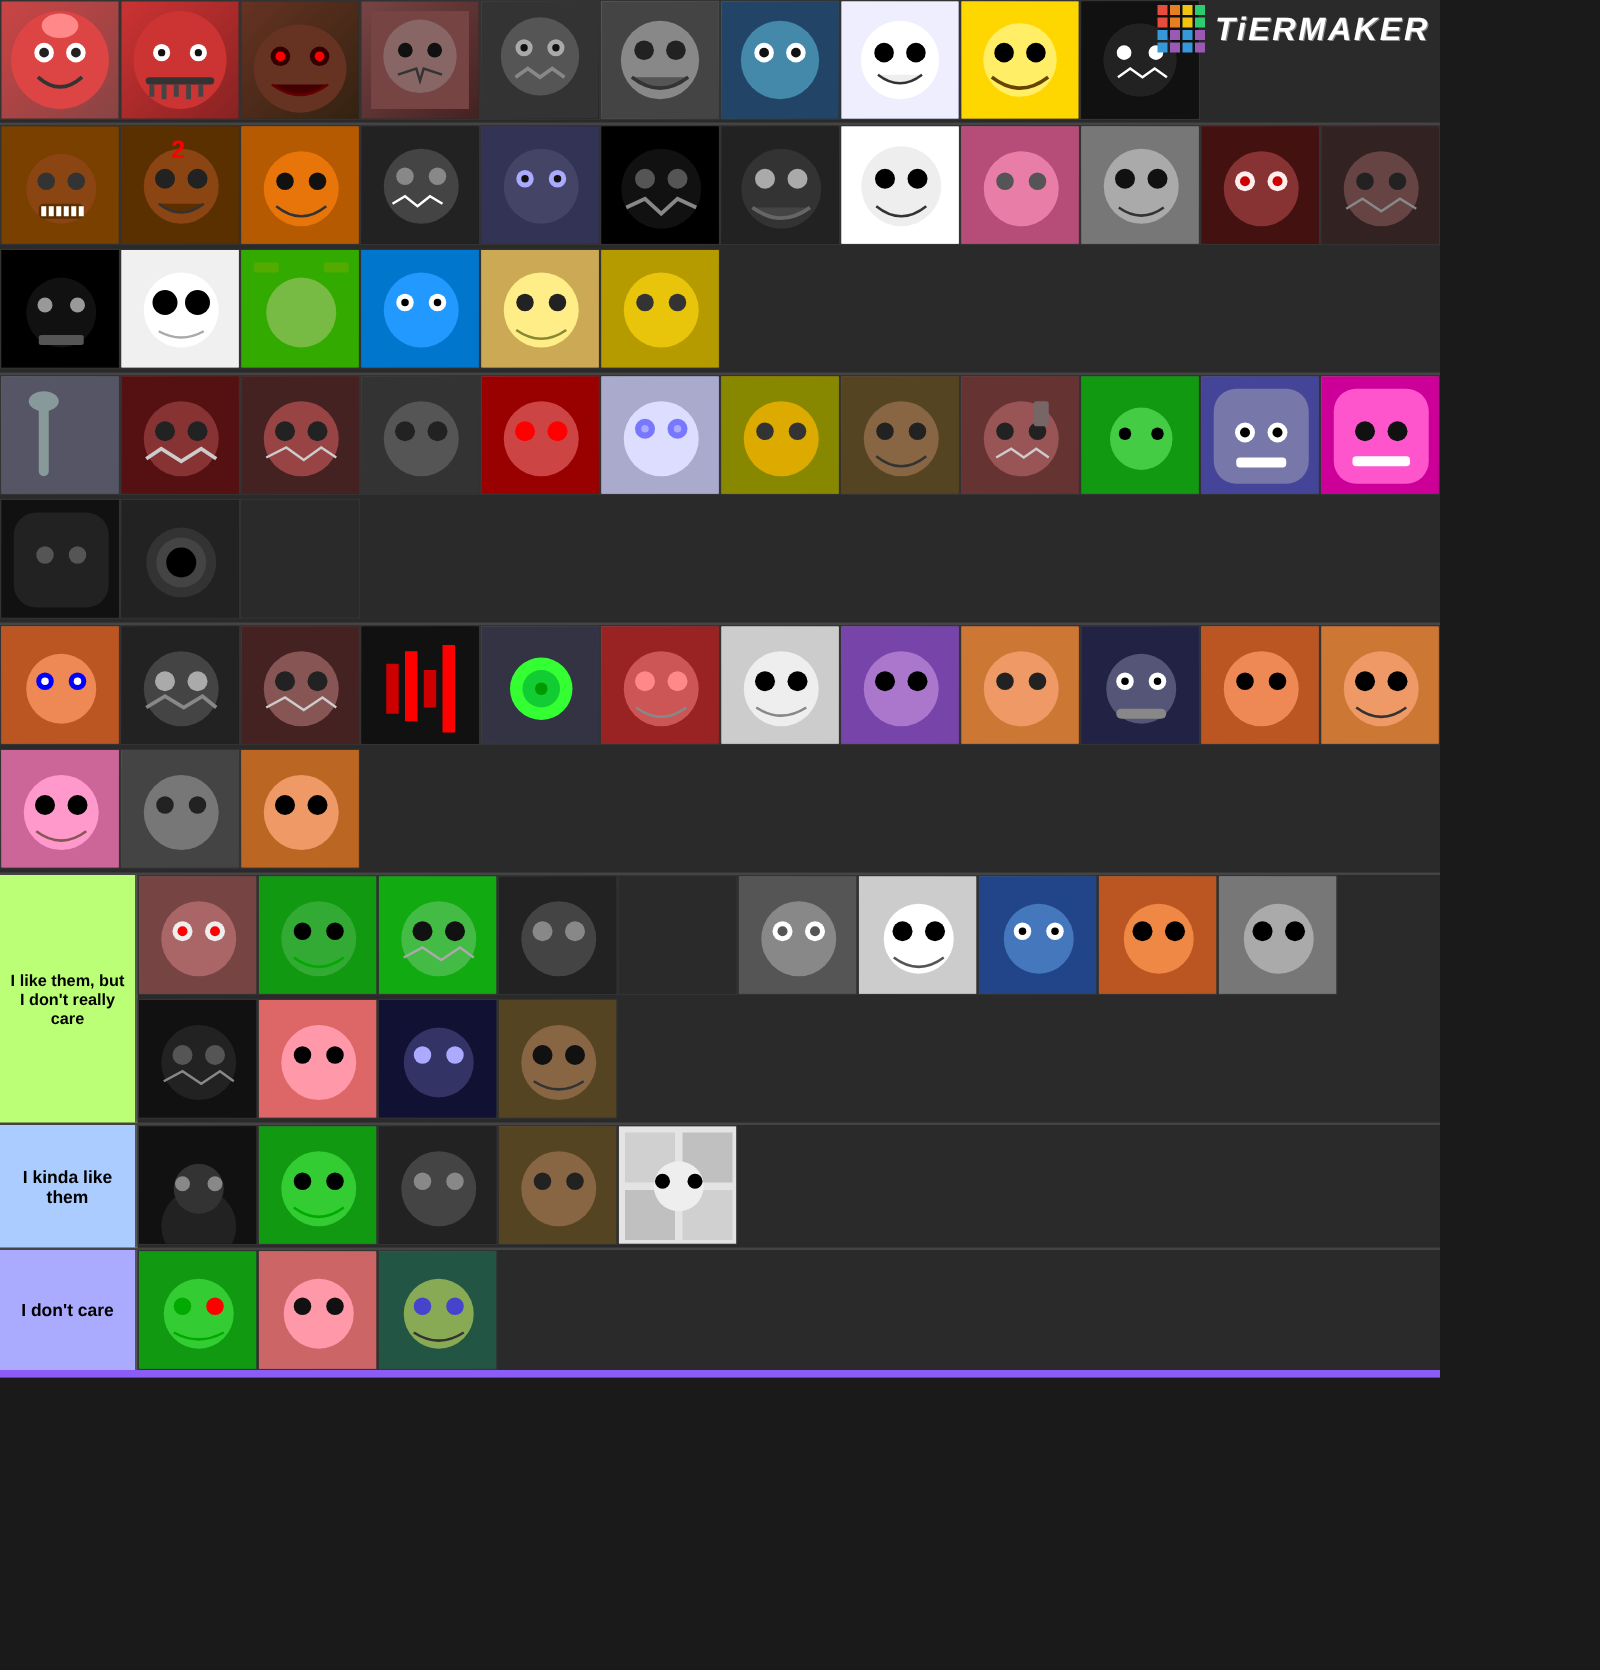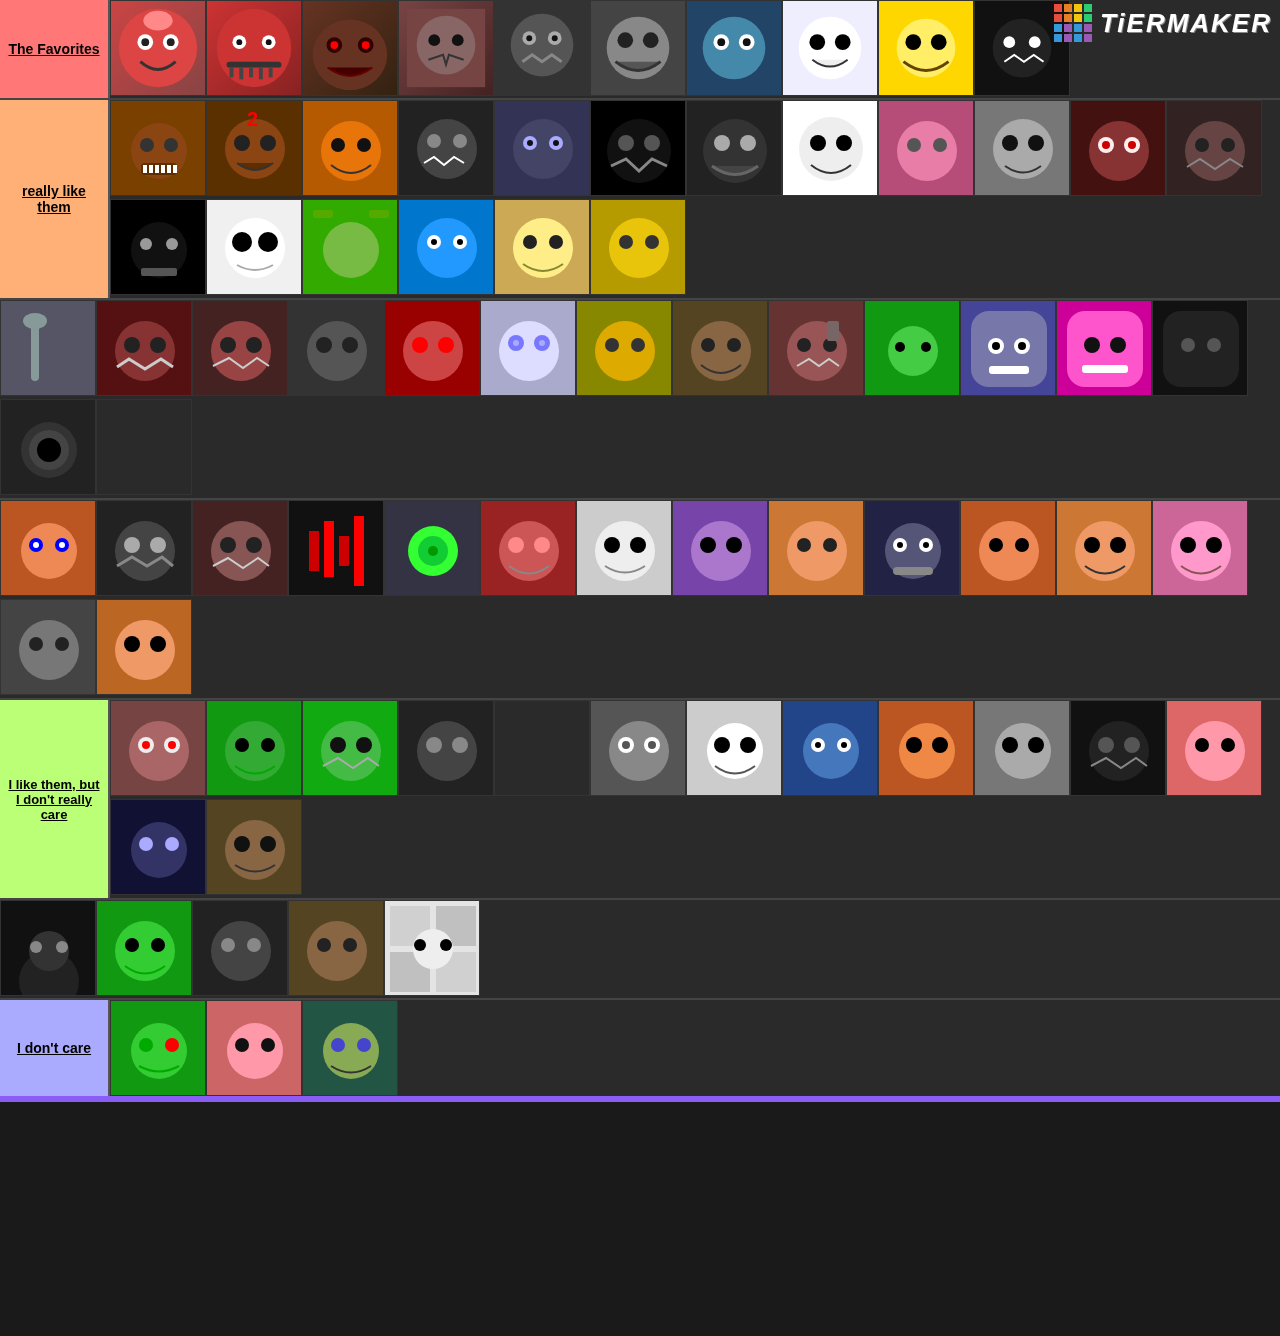--- a/index.html
+++ b/index.html
@@ -27,7 +27,7 @@
 </head>
 <body>
 
-<div style="width:1280px; background:#404040; position:relative;text-decoration:underline;">
+<div style="width:1152px; background:#404040; position:relative;">
 
   <div style="position:absolute; top:4px; right:8px; z-index:10; display:flex; align-items:center; gap:8px;">
     <div style="display:grid; grid-template-columns: repeat(4,8px); grid-template-rows: repeat(4,8px); gap:2px;">

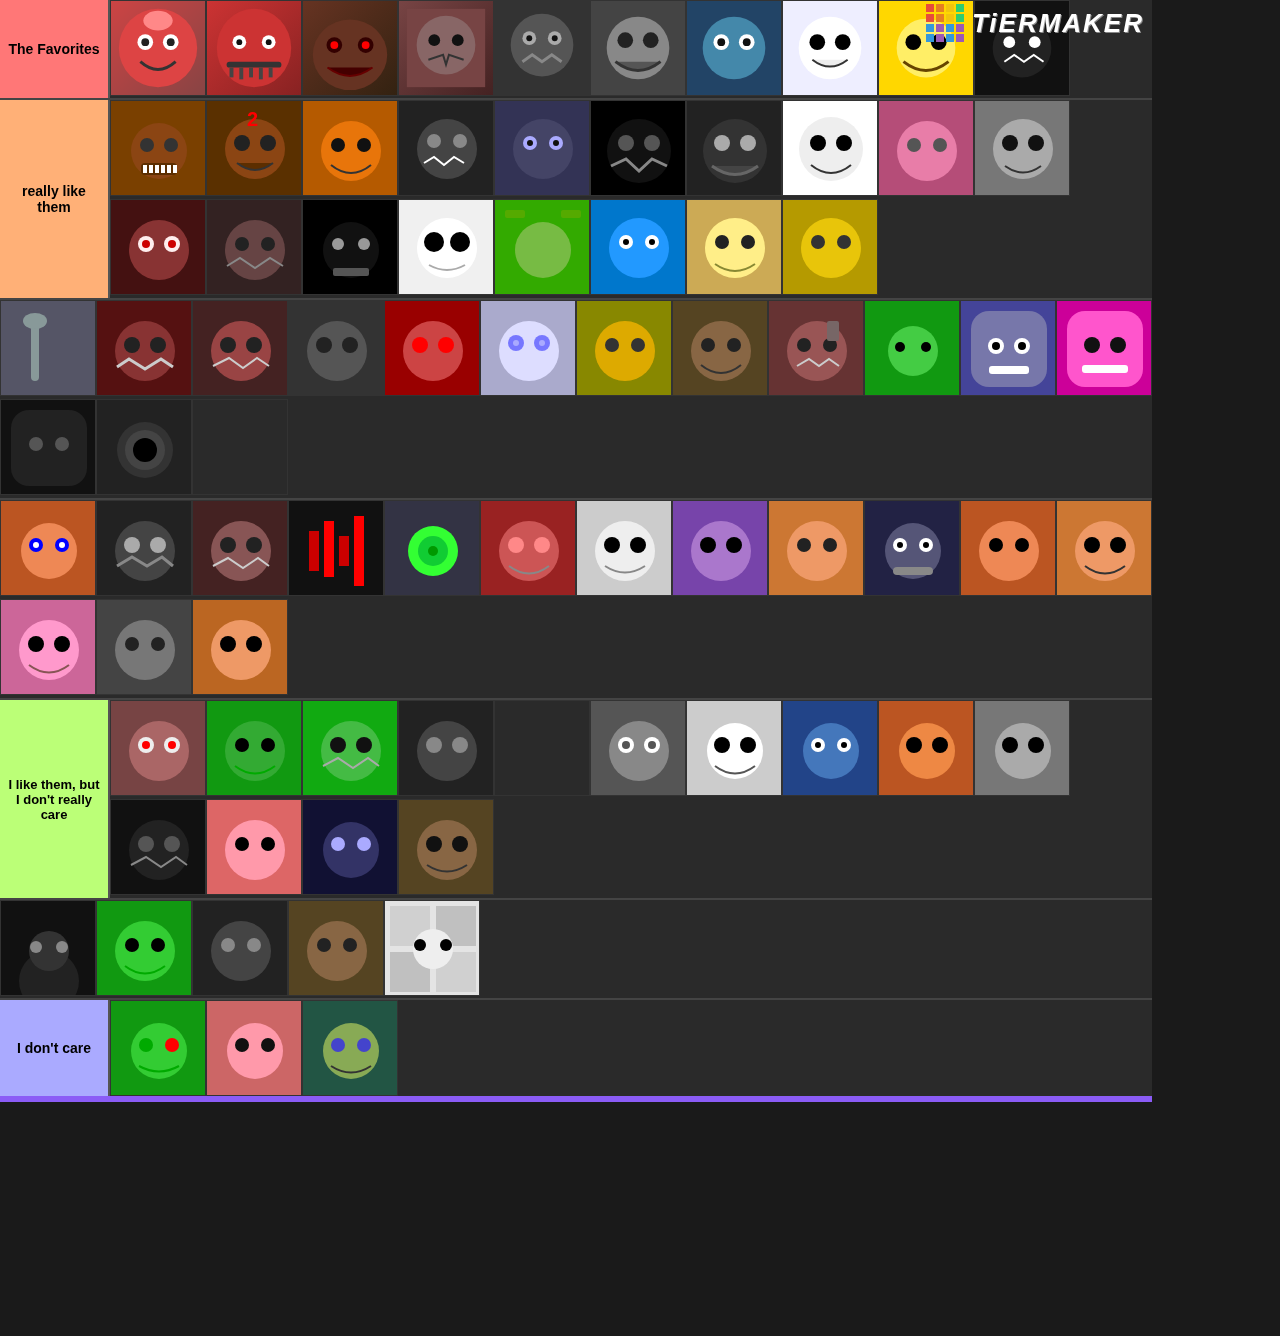--- a/index.html
+++ b/index.html
@@ -52,9 +52,6 @@
   </div>
 
   <div style="display:flex; border-bottom:2px solid #444; min-height:100px;">
-    <div style="width:110px; min-width:110px; background:#ff7777; display:flex; align-items:center; justify-content:center; text-align:center; font-size:14px; font-weight:bold; color:#000; padding:8px; border-right:2px solid #555; flex-shrink:0;">
-      <span>The Favorites</span>
-    </div>
     <div style="display:flex; flex-wrap:wrap; flex:1; background:#2a2a2a;">
       <div style="width:96px;height:96px;overflow:hidden;border:1px solid #333;flex-shrink:0;">
           <div class="img-placeholder char-1" style="background:linear-gradient(135deg,#c44,#844);">

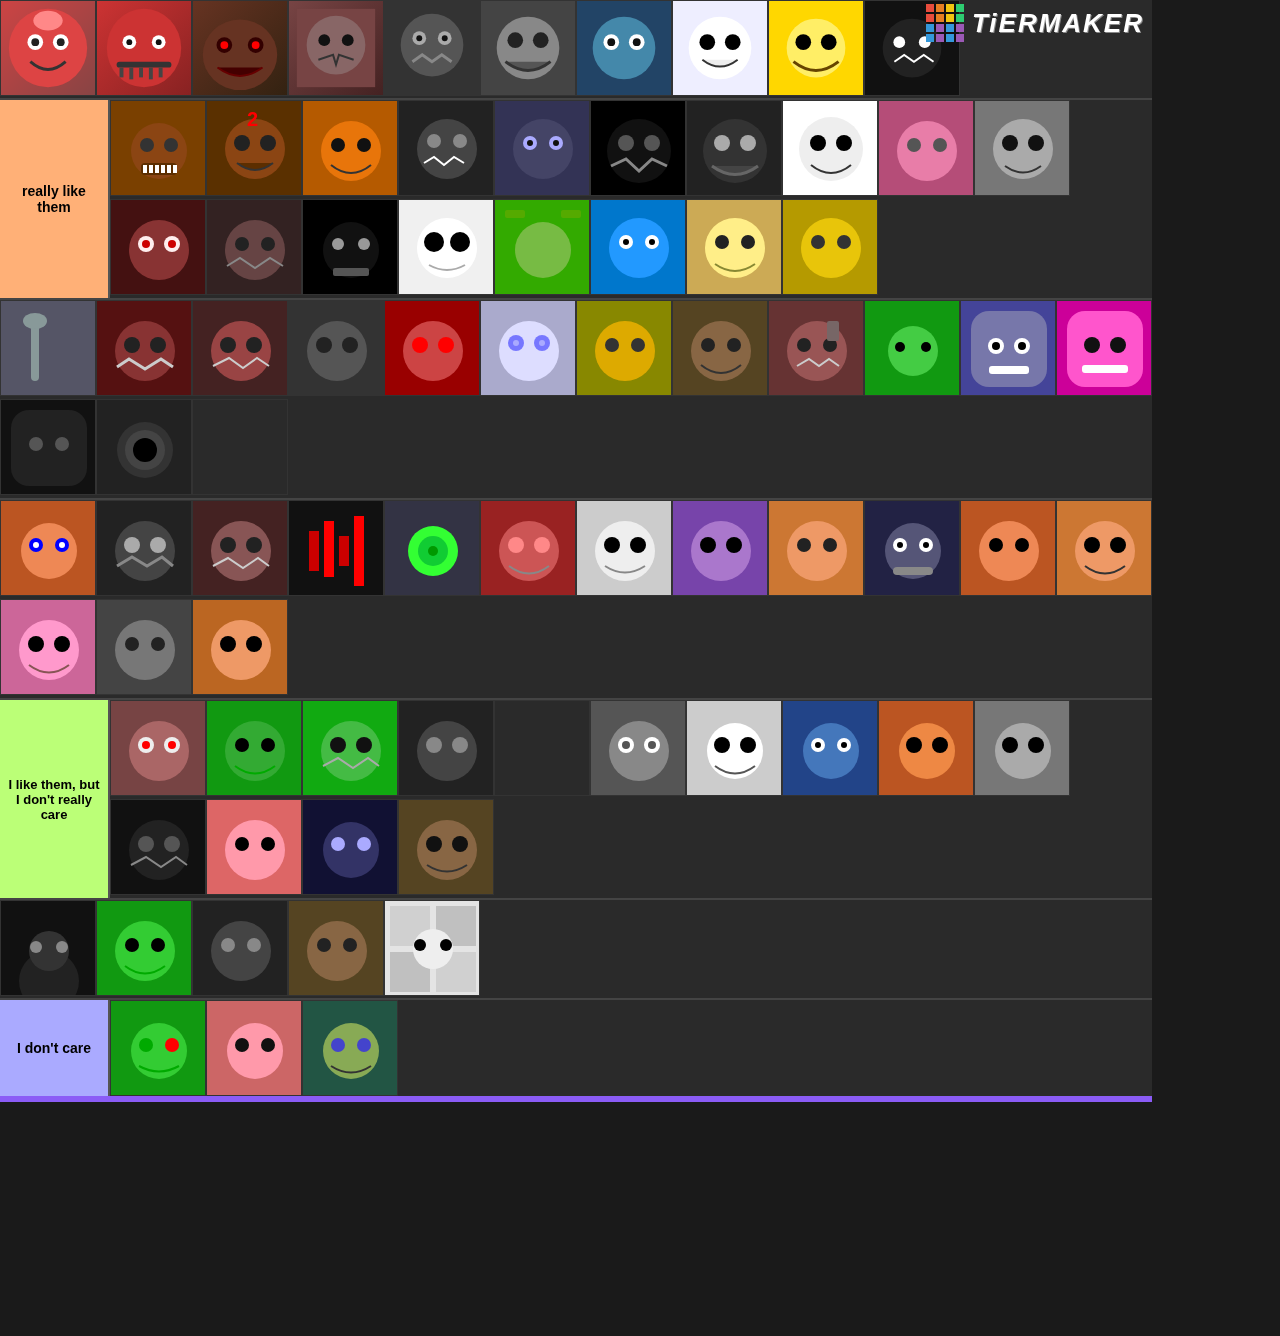--- a/index.html
+++ b/index.html
@@ -179,9 +179,6 @@
   </div>
 
   <div style="display:flex; border-bottom:2px solid #444; min-height:200px;">
-    <div style="width:110px; min-width:110px; background:#ffb077; display:flex; align-items:center; justify-content:center; text-align:center; font-size:14px; font-weight:bold; color:#000; padding:8px; border-right:2px solid #555; flex-shrink:0;">
-      <span>really like them</span>
-    </div>
     <div style="display:flex; flex-wrap:wrap; flex:1; background:#2a2a2a;">
       <div style="width:96px;height:96px;overflow:hidden;border:1px solid #333;flex-shrink:0;">
           <div style="background:linear-gradient(135deg,#7a4000,#4a2000);width:100%;height:100%;"><svg viewBox="0 0 96 96" width="96" height="96">

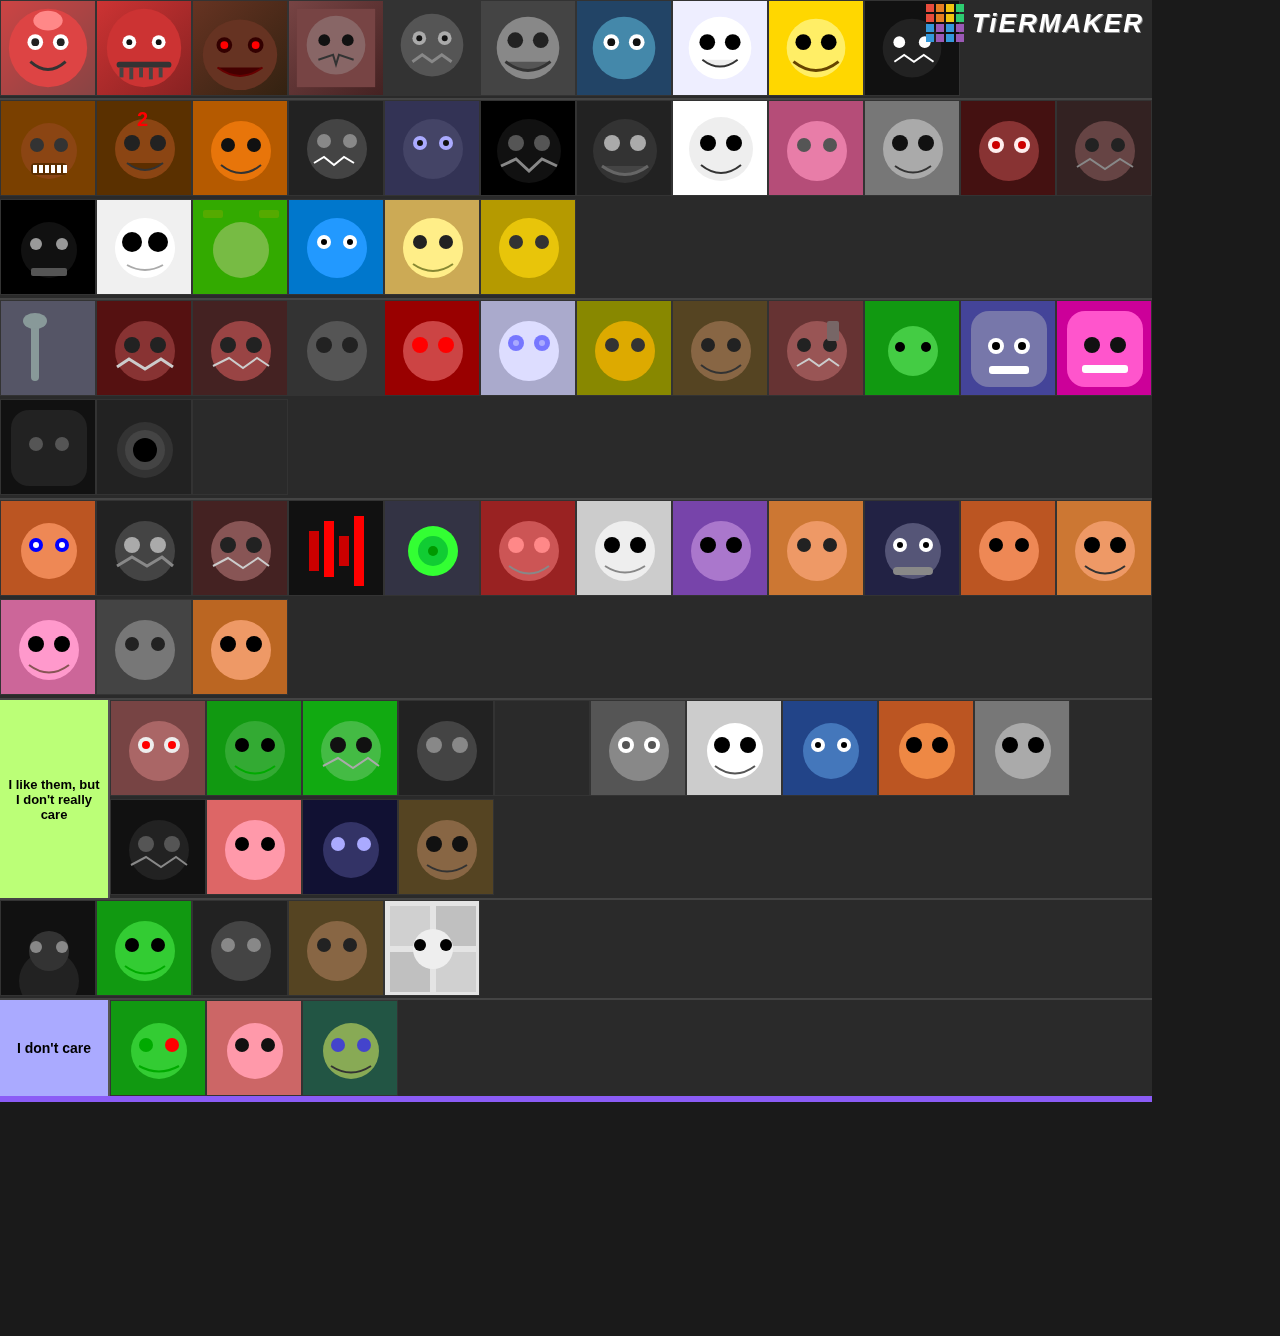--- a/index.html
+++ b/index.html
@@ -746,6 +746,9 @@
   </div>
 
   <div style="display:flex; border-bottom:2px solid #444; min-height:100px;">
+    <div style="width:110px; min-width:110px; background:#aaccff; display:flex; align-items:center; justify-content:center; text-align:center; font-size:14px; font-weight:bold; color:#000; padding:8px; border-right:2px solid #555; flex-shrink:0;">
+      <span>I kinda like them</span>
+    </div>
     <div style="display:flex; flex-wrap:wrap; flex:1; background:#2a2a2a;">
       <div style="width:96px;height:96px;overflow:hidden;border:1px solid #333;flex-shrink:0;">
           <div style="background:linear-gradient(135deg,#222,#000);width:100%;height:100%;"><svg viewBox="0 0 96 96" width="96" height="96">

